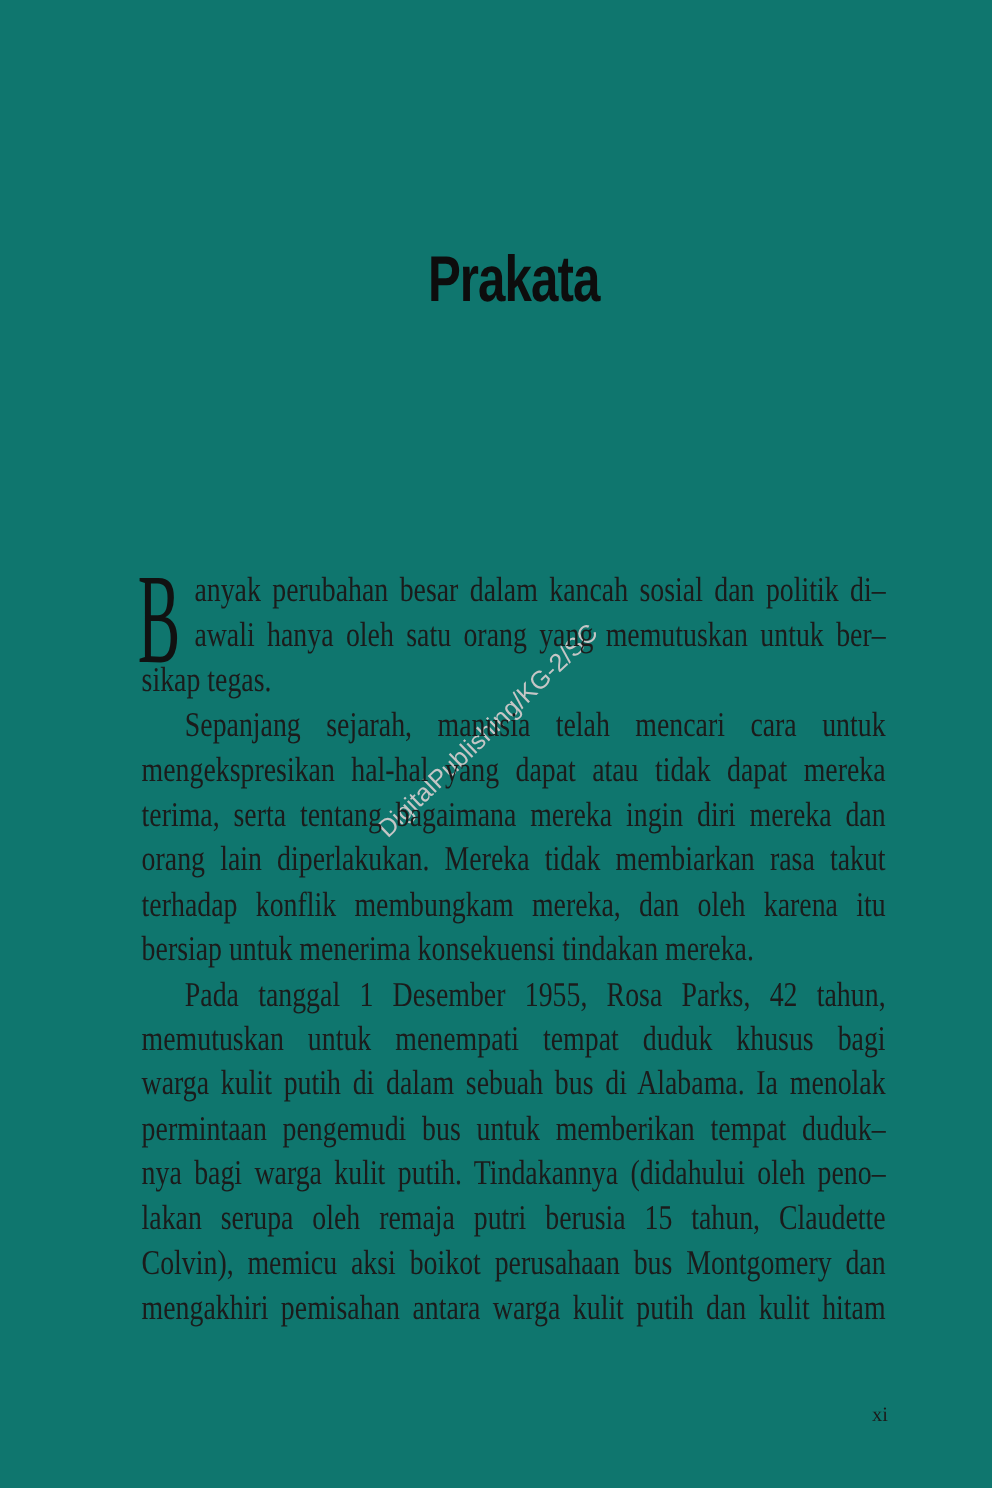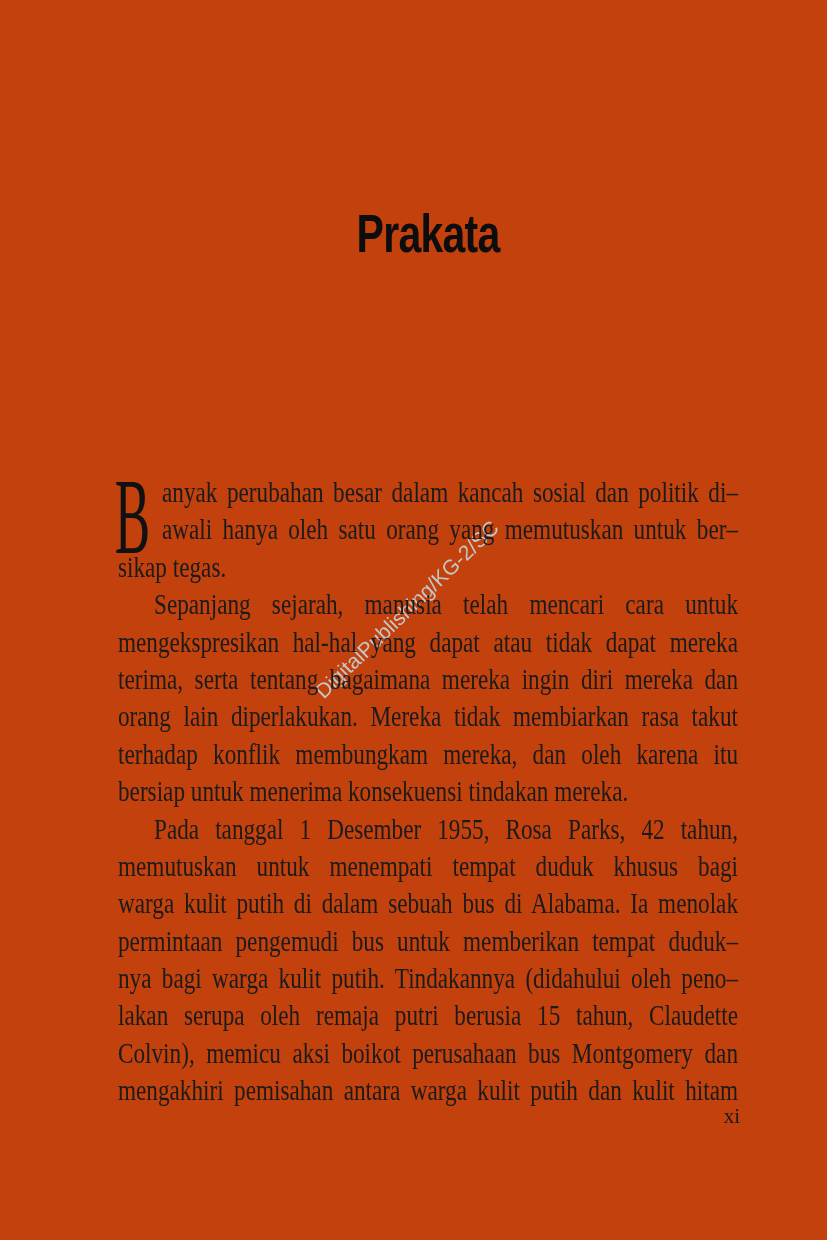--- a/index.html
+++ b/index.html
@@ -6,7 +6,7 @@
   .page{
     position:relative;
     width:827px;height:1240px;
-    background:#c2410c;
+    background:#0f766e;
     margin:0 auto;
     overflow:hidden;
     font-family:"Liberation Serif", serif;

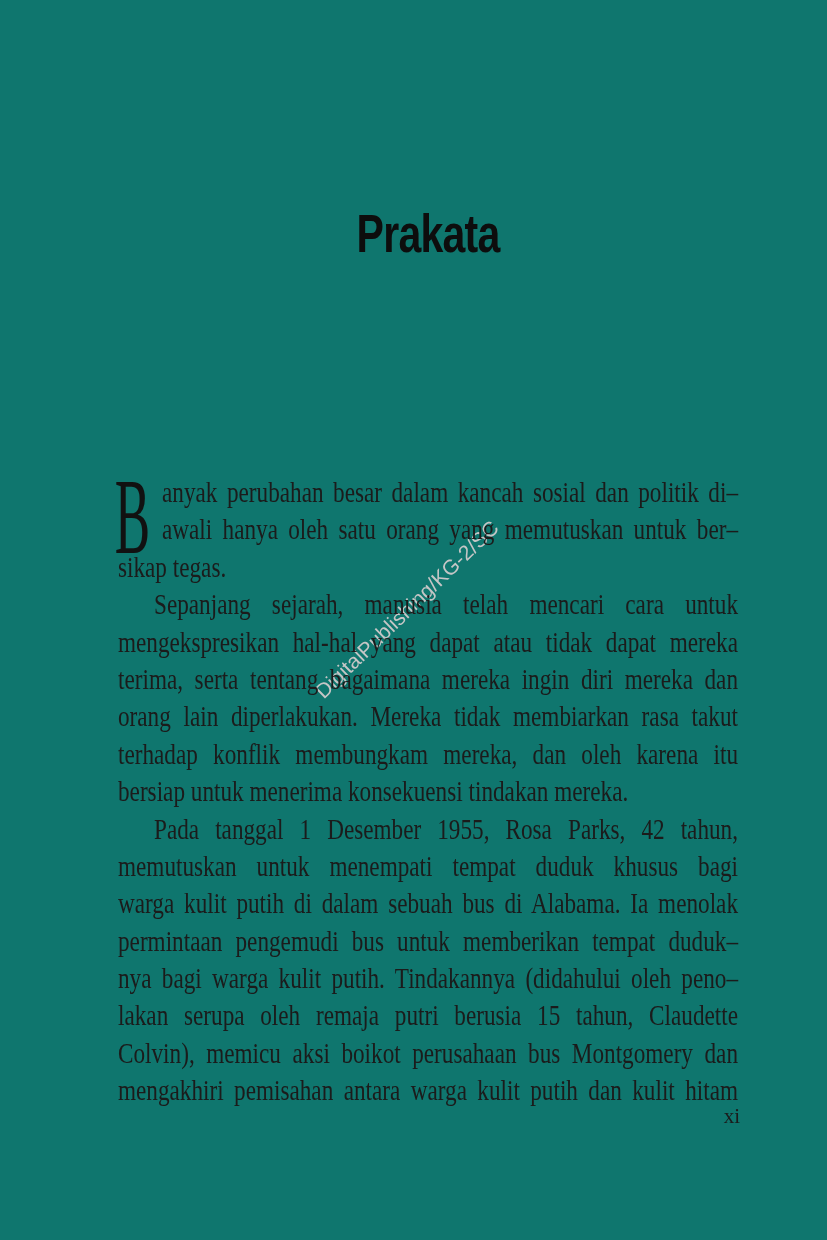--- a/index.html
+++ b/index.html
@@ -82,8 +82,8 @@
   
   .folio{
     position:absolute;
-    top:1101px;right:87px;
-    font-size:21px;
+    top:1164px;right:87px;
+    font-size:17px;
     line-height:30px;
     color:#1b1b1b;
   }

